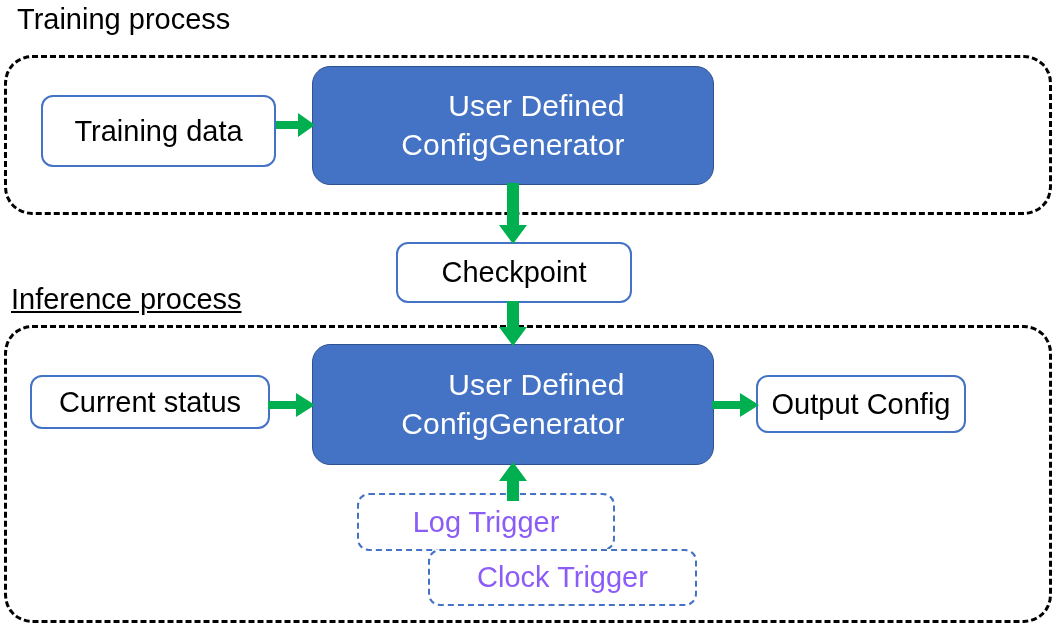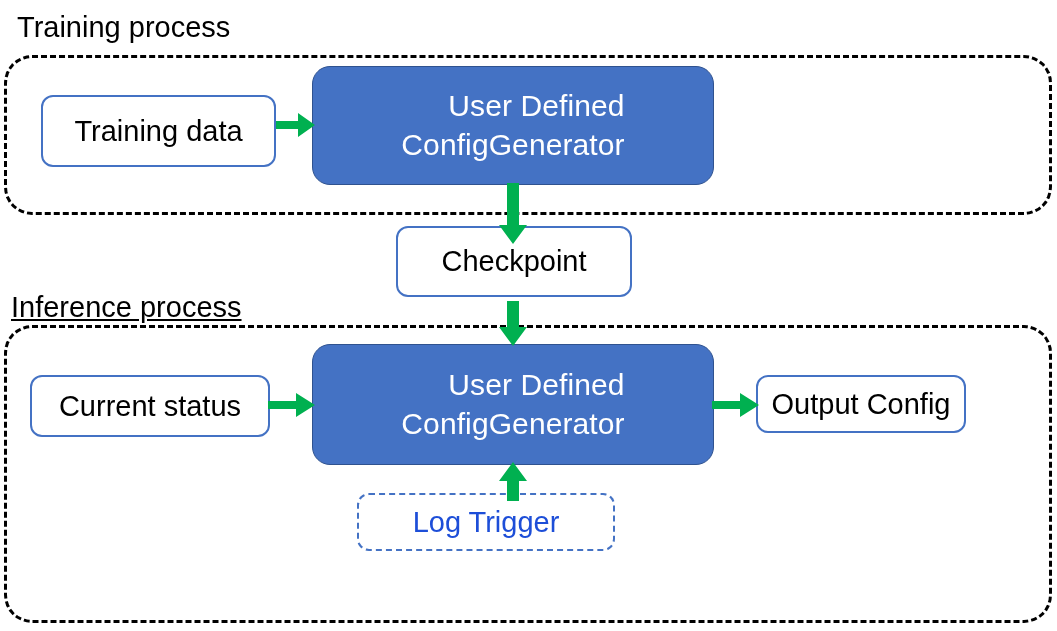--- a/index.html
+++ b/index.html
@@ -23,7 +23,6 @@
     line-height: 1;
     color: #000000;
     white-space: nowrap;
-    margin-top: 8px;
   }
   #caption-training  { left: 17px; top: 5px; }
   #caption-inference { left: 11px; top: 285px; text-decoration: underline; }

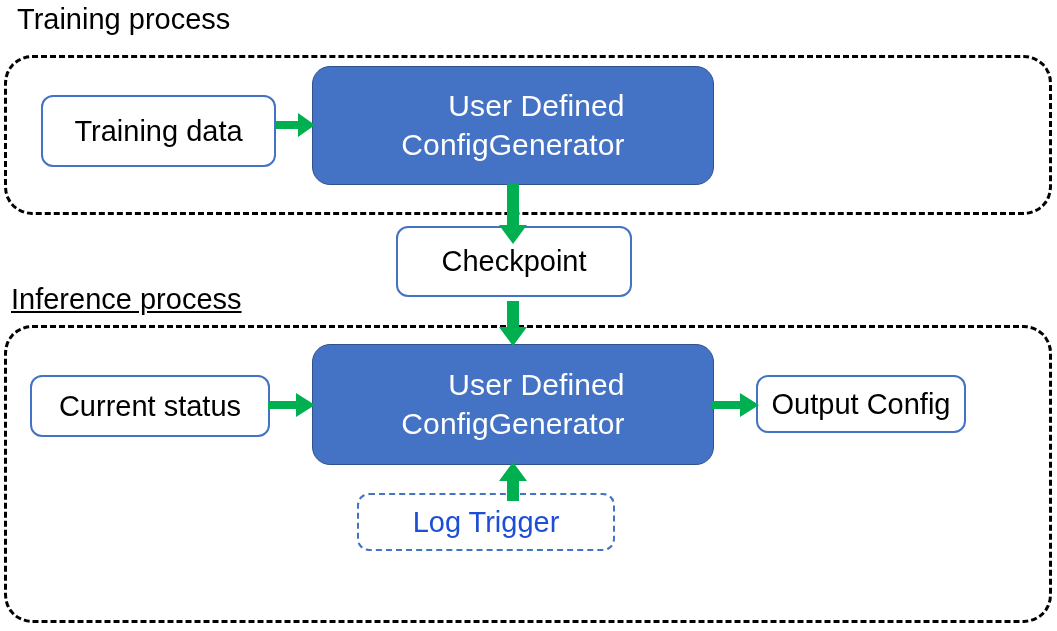--- a/index.html
+++ b/index.html
@@ -73,7 +73,7 @@
     white-space: nowrap;
   }
   #node-training-data { left: 41px;  top: 95px;  width: 235px; height: 72px; }
-  #node-checkpoint    { left: 396px; top: 226px; width: 236px; height: 71px; }
+  #node-checkpoint    { left: 396px; top: 242px; width: 236px; height: 61px; }
   #node-current-status{ left: 30px;  top: 375px; width: 240px; height: 62px; }
   #node-output-config { left: 756px; top: 375px; width: 210px; height: 58px; }
 

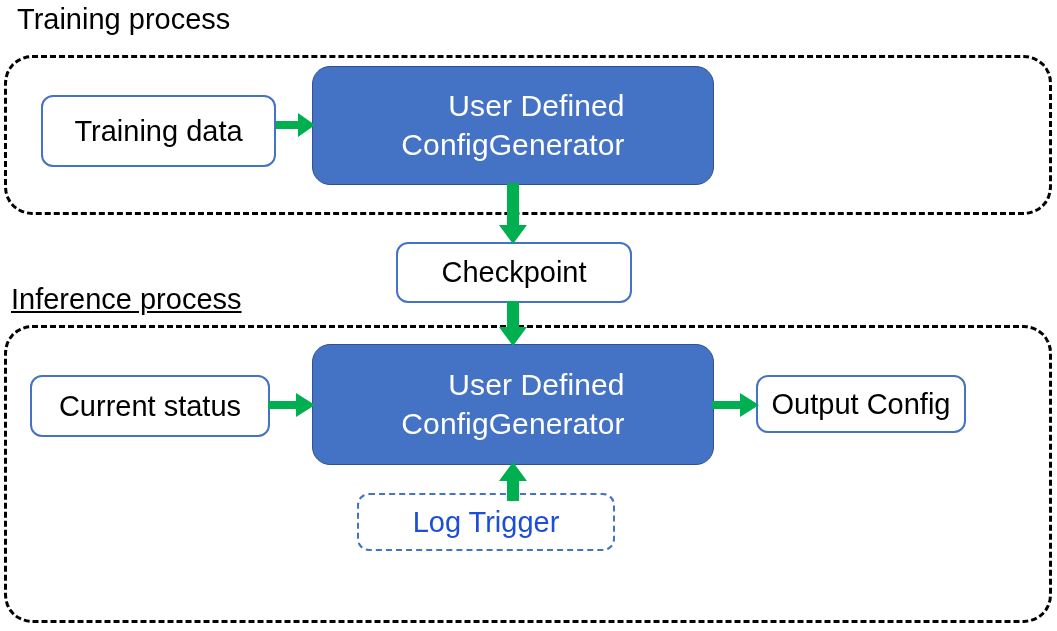--- a/index.html
+++ b/index.html
@@ -74,7 +74,7 @@
   }
   #node-training-data { left: 41px;  top: 95px;  width: 235px; height: 72px; }
   #node-checkpoint    { left: 396px; top: 242px; width: 236px; height: 61px; }
-  #node-current-status{ left: 30px;  top: 375px; width: 240px; height: 62px; }
+  #node-current-status{ left: 30px;  top: 375px; width: 240px; height: 54px; }
   #node-output-config { left: 756px; top: 375px; width: 210px; height: 58px; }
 
   

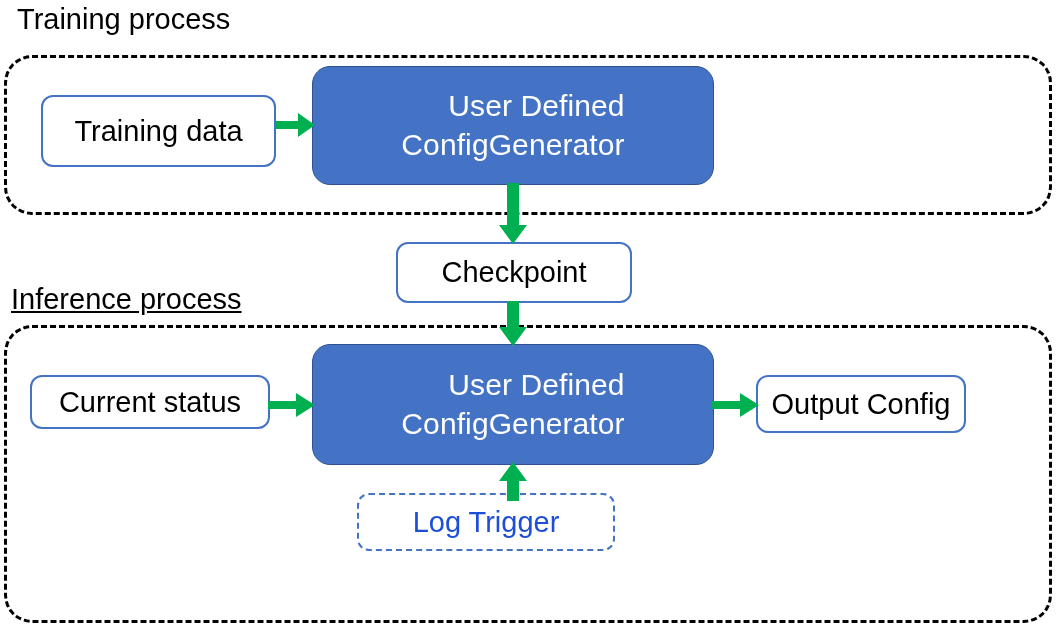--- a/index.html
+++ b/index.html
@@ -84,7 +84,7 @@
     background: #ffffff;
     border: 2px dashed #4472C4;
     border-radius: 12px;
-    color: #1d4ed8;
+    color: #8b5cf6;
     font-size: 29px;
     text-align: center;
     display: flex;

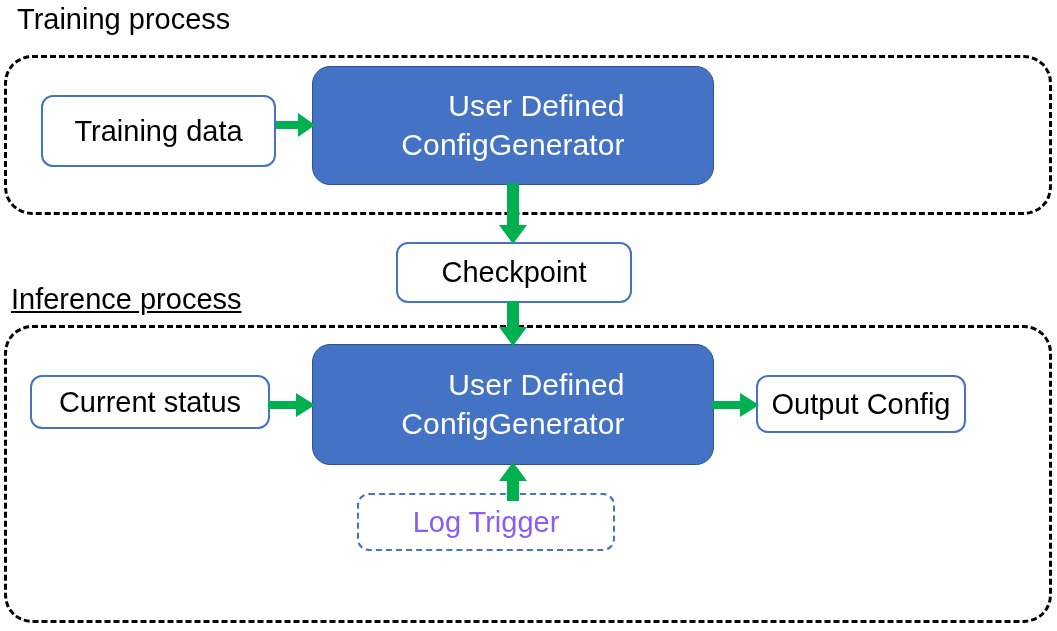--- a/index.html
+++ b/index.html
@@ -151,6 +151,9 @@
     <span>Log Trigger</span>
   </div>
 
+  <div class="node-trigger" id="node-clock-trigger">
+    <span>Clock Trigger</span>
+  </div>
 
   <svg class="arrow" id="arrow-trainingdata-to-generator" viewBox="0 0 40 34" width="40" height="34">
     <path d="M0 13 H22 V5 L39 17 L22 29 V21 H0 Z" fill="#00B050"></path>

